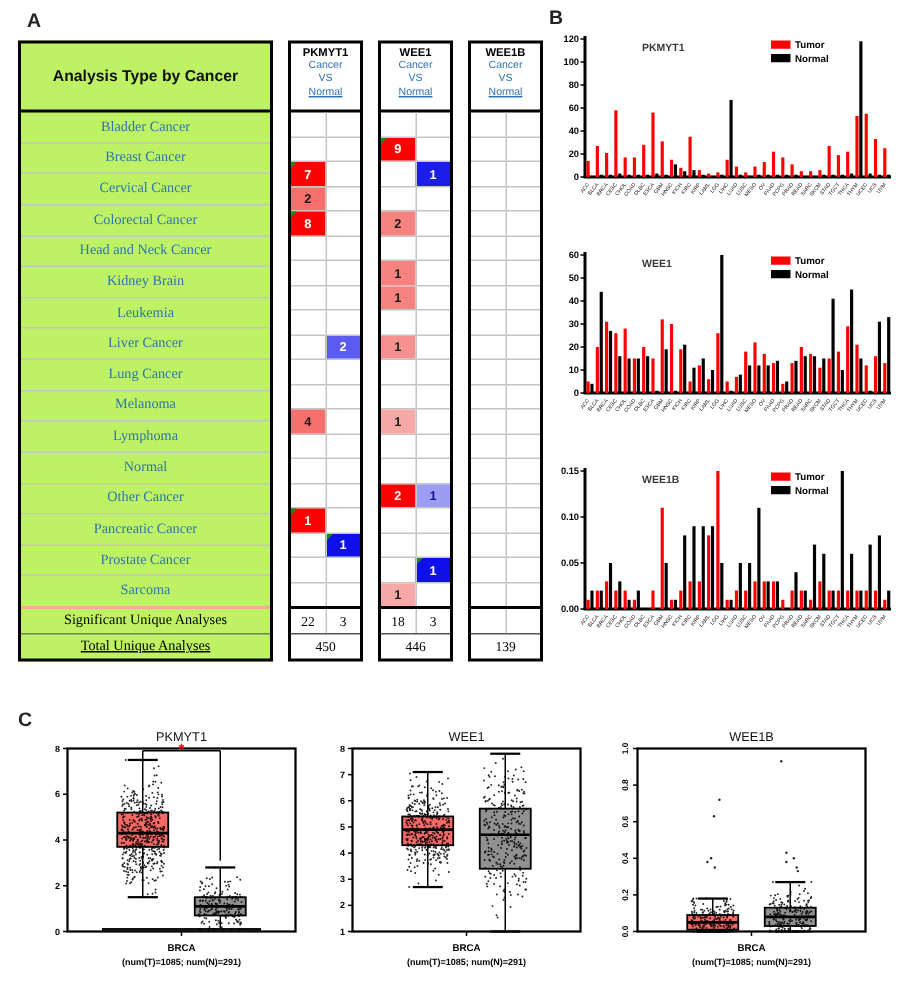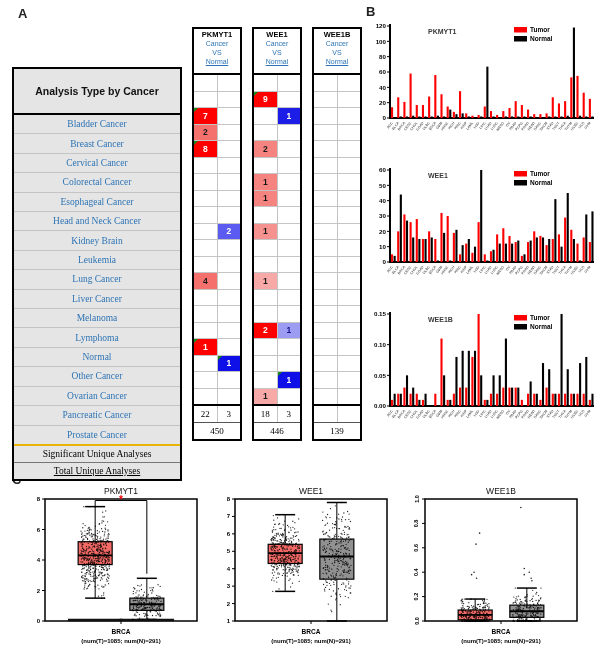--- a/index.html
+++ b/index.html
@@ -7,7 +7,7 @@
           font-family:"Liberation Sans",sans-serif;}
   .panel-label{position:absolute;font:bold 13px "Liberation Sans",sans-serif;color:#222;}
   
-  .a-table{position:absolute;left:12px;top:27px;width:166px;border:2px solid #000;background:#e5e5e5;margin-top:40px;}
+  .a-table{position:absolute;left:12px;top:27px;width:166px;border:2px solid #000;background:#bef264;}
   .a-header{height:44px;border-bottom:2px solid #000;display:flex;align-items:center;justify-content:center;
             font:bold 10.5px "Liberation Sans",sans-serif;color:#111;text-align:center;}
   .a-rows{height:329px;display:flex;flex-direction:column;}

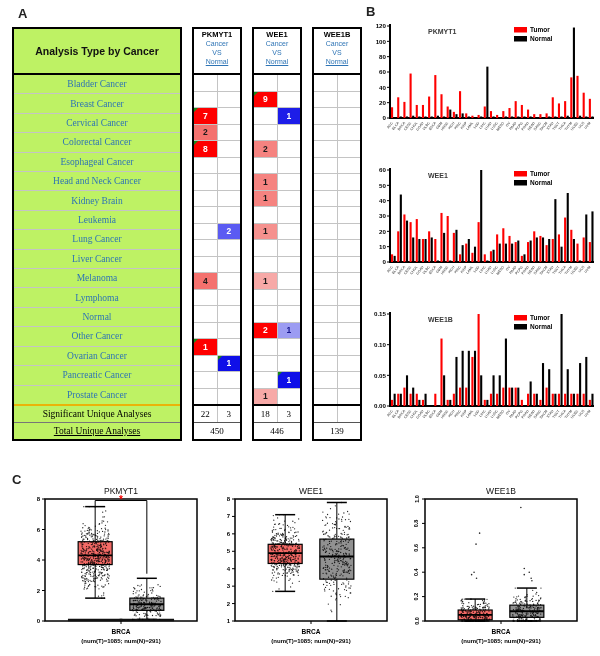--- a/index.html
+++ b/index.html
@@ -56,7 +56,6 @@
         <div class="a-row">Breast Cancer</div>
         <div class="a-row">Cervical Cancer</div>
         <div class="a-row">Colorectal Cancer</div>
-        <div class="a-row">Esophageal Cancer</div>
         <div class="a-row">Head and Neck Cancer</div>
         <div class="a-row">Kidney Brain</div>
         <div class="a-row">Leukemia</div>

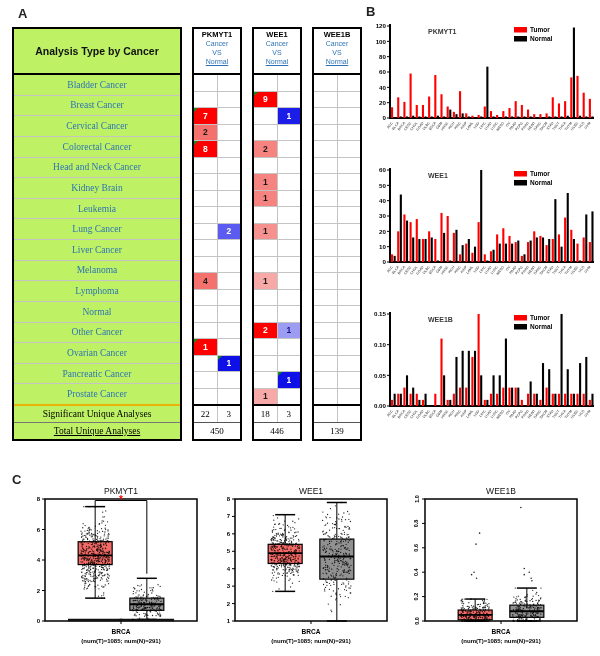--- a/index.html
+++ b/index.html
@@ -59,8 +59,8 @@
         <div class="a-row">Head and Neck Cancer</div>
         <div class="a-row">Kidney Brain</div>
         <div class="a-row">Leukemia</div>
+        <div class="a-row">Liver Cancer</div>
         <div class="a-row">Lung Cancer</div>
-        <div class="a-row">Liver Cancer</div>
         <div class="a-row">Melanoma</div>
         <div class="a-row">Lymphoma</div>
         <div class="a-row">Normal</div>

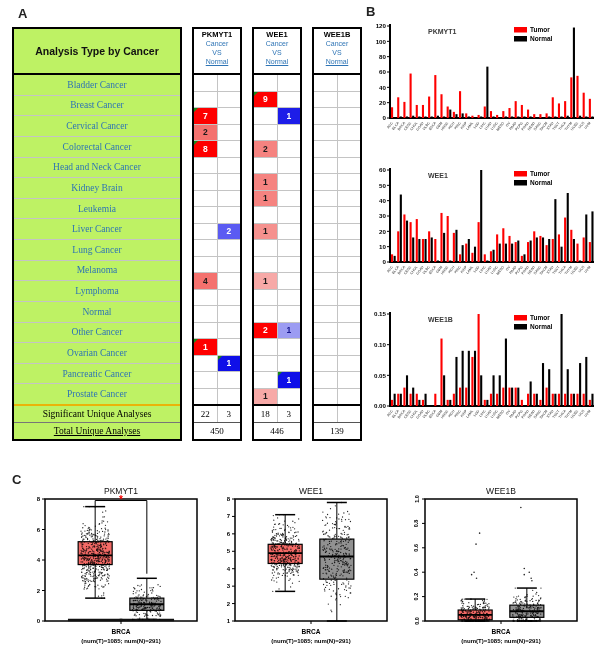--- a/index.html
+++ b/index.html
@@ -65,7 +65,6 @@
         <div class="a-row">Lymphoma</div>
         <div class="a-row">Normal</div>
         <div class="a-row">Other Cancer</div>
-        <div class="a-row">Ovarian Cancer</div>
         <div class="a-row">Pancreatic Cancer</div>
         <div class="a-row">Prostate Cancer</div>
       </div>

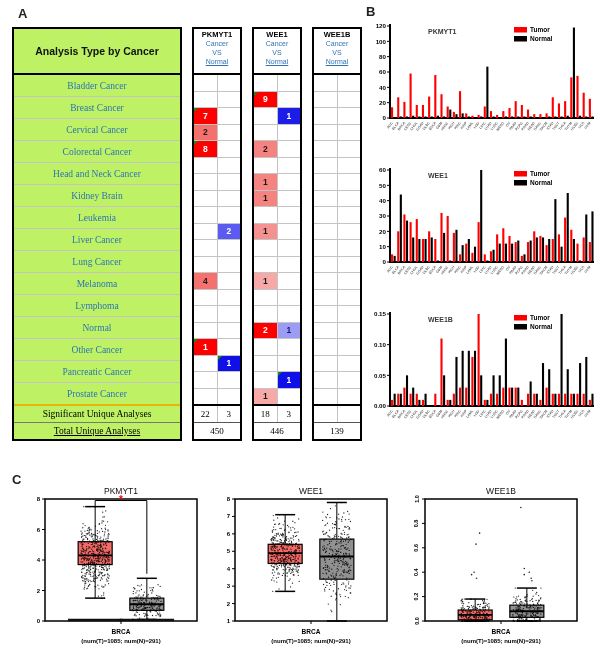--- a/index.html
+++ b/index.html
@@ -67,6 +67,7 @@
         <div class="a-row">Other Cancer</div>
         <div class="a-row">Pancreatic Cancer</div>
         <div class="a-row">Prostate Cancer</div>
+        <div class="a-row">Sarcoma</div>
       </div>
     <div class="a-summary" id="a-summary">
         <div class="a-sumrow">Significant Unique Analyses</div>

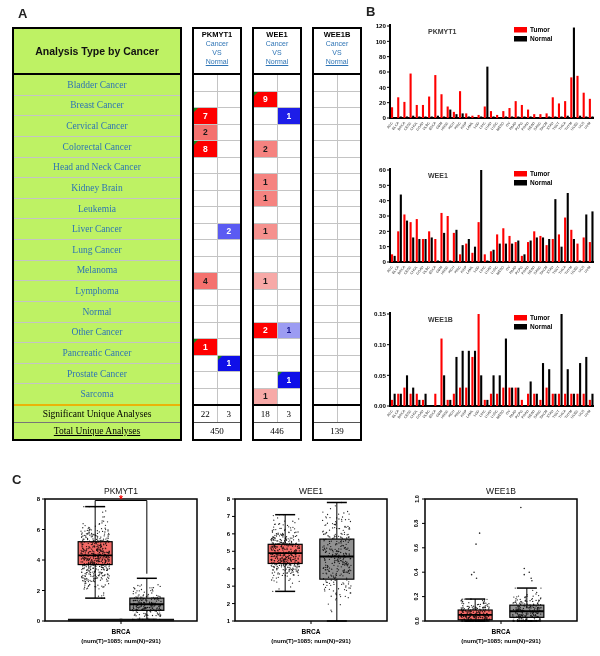--- a/index.html
+++ b/index.html
@@ -14,7 +14,7 @@
   .a-row{flex:1;display:flex;align-items:center;justify-content:center;
          font:9.5px "Liberation Serif",serif;color:#2e74b5;border-bottom:1px solid #c4c4c4;}
   .a-row:last-child{border-bottom:none;}
-  .a-summary{border-top:2px solid #eab308;}
+  .a-summary{border-top:2px solid #fca5a5;}
   .a-sumrow{height:16px;display:flex;align-items:center;justify-content:center;
             font:9.5px "Liberation Serif",serif;color:#000;border-bottom:1px solid #777;}
   .a-sumrow:last-child{border-bottom:none;text-decoration:underline;}

